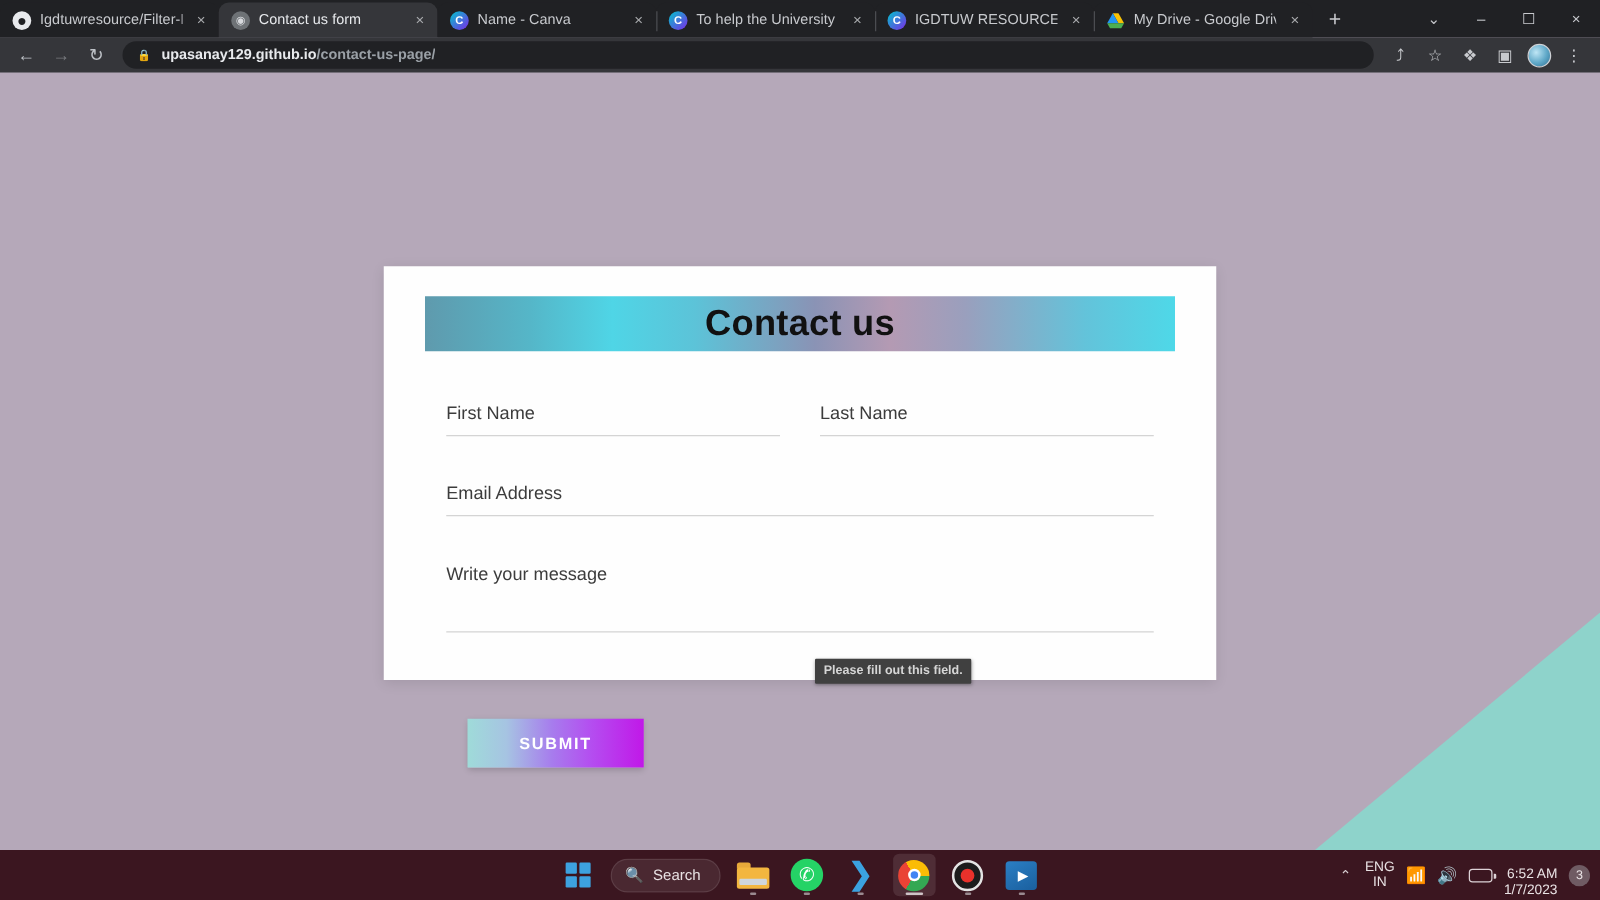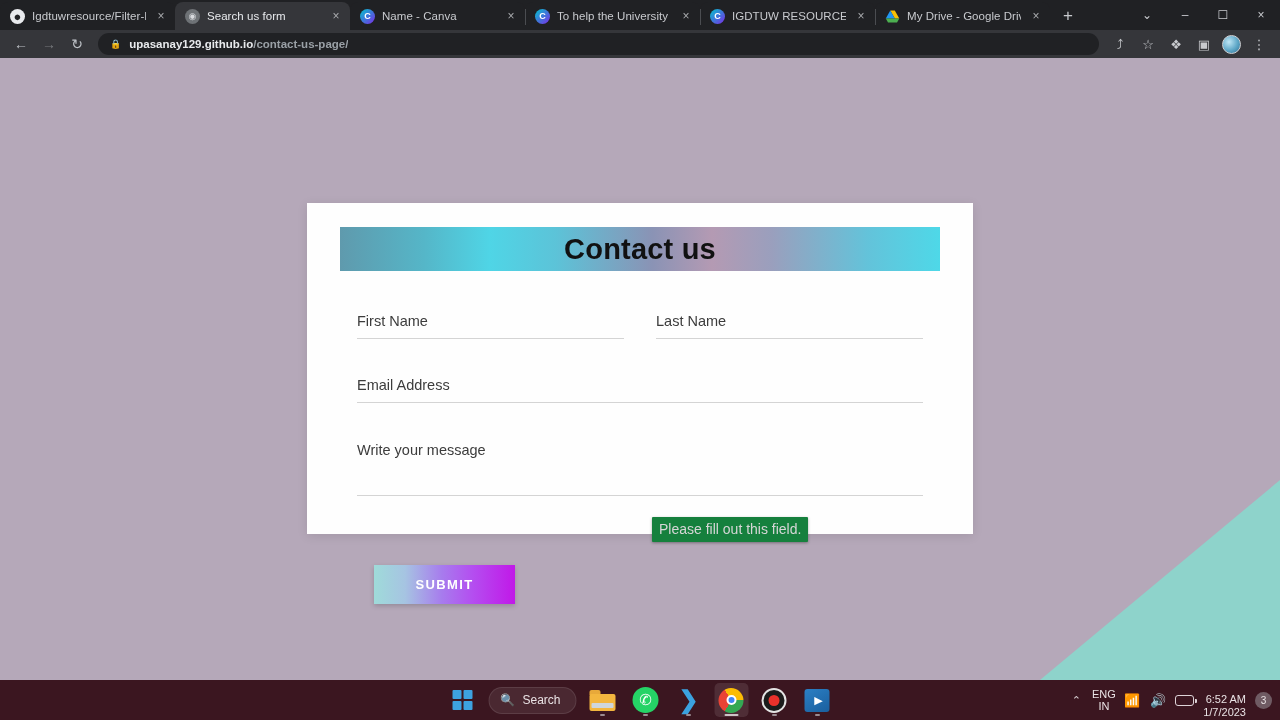--- a/index.html
+++ b/index.html
@@ -328,7 +328,7 @@
     </div>
     <div class="tab active" style="width:175px">
       <span class="tab-favicon fav-generic">◉</span>
-      <span class="tab-title">Search us form</span>
+      <span class="tab-title">Contact us form</span>
       <span class="tab-close">×</span>
     </div>
     <div class="tab" style="width:175px">

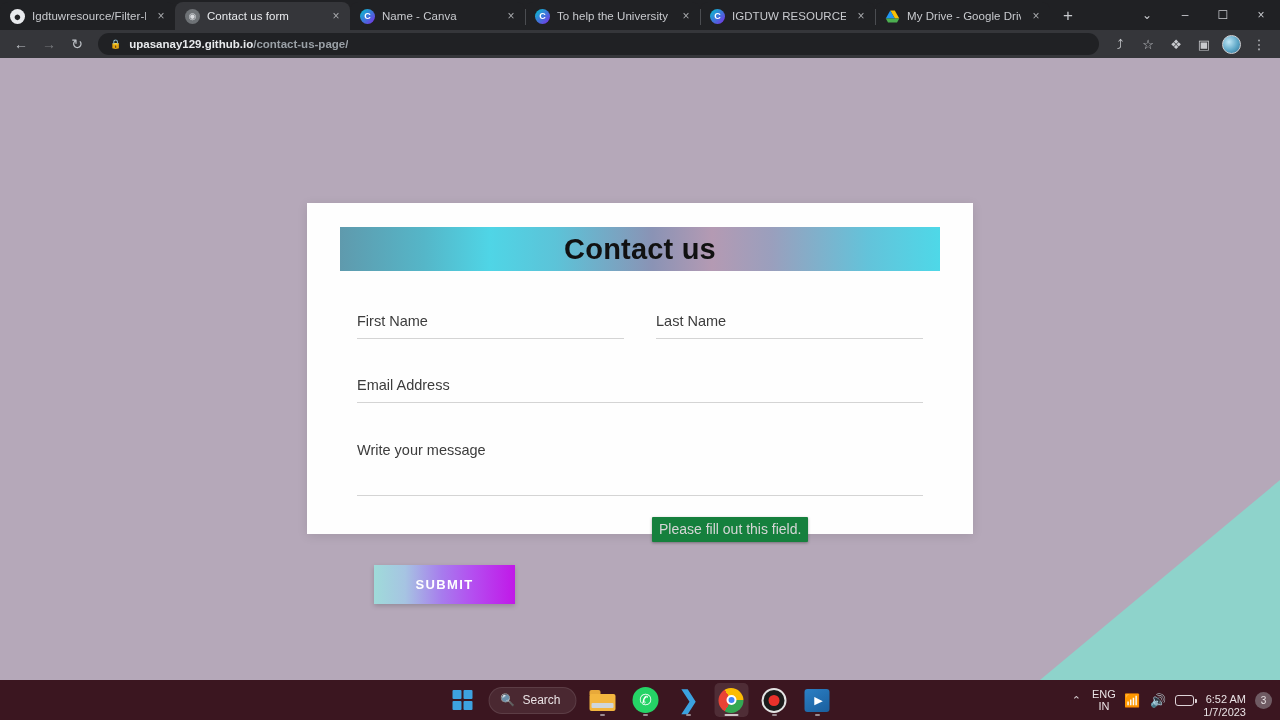--- a/index.html
+++ b/index.html
@@ -124,7 +124,7 @@
 
   
   .viewport {
-    position: absolute; top: 58px; left: 0;
+    position: absolute; top: 68px; left: 0;
     width: 1280px; height: 622px;
     background: #b5a8b9;
     overflow: hidden;

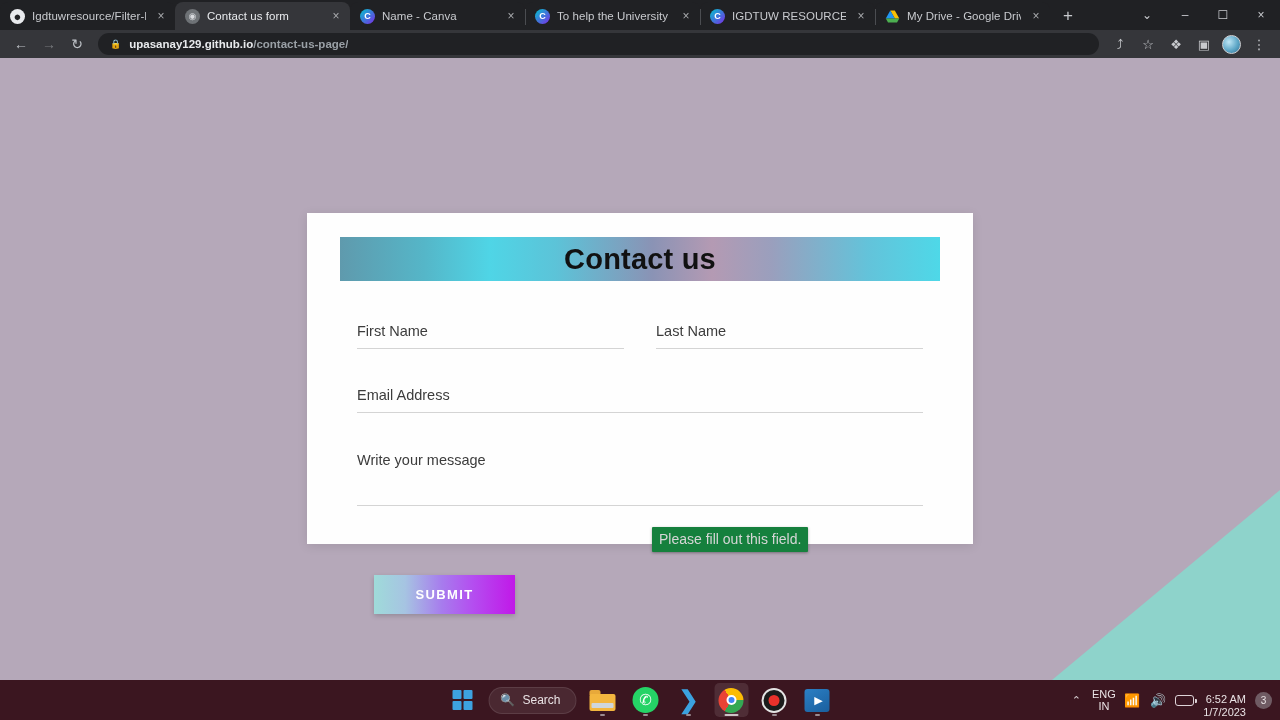--- a/index.html
+++ b/index.html
@@ -187,13 +187,14 @@
   .tooltip {
     position: absolute;
     left: 652px; top: 459px;
-    background: #15803d;
+    background: #404040;
     color: #d6d6d6;
-    font-size: 14px;
+    font-size: 10px;
     padding: 4px 7px 5px 7px;
     white-space: nowrap;
     border-radius: 1px;
     box-shadow: 0 1px 3px rgba(0,0,0,.35);
+    font-weight: bold;
   }
 
   .submit-wrap { position: absolute; left: 374px; top: 507px; }

